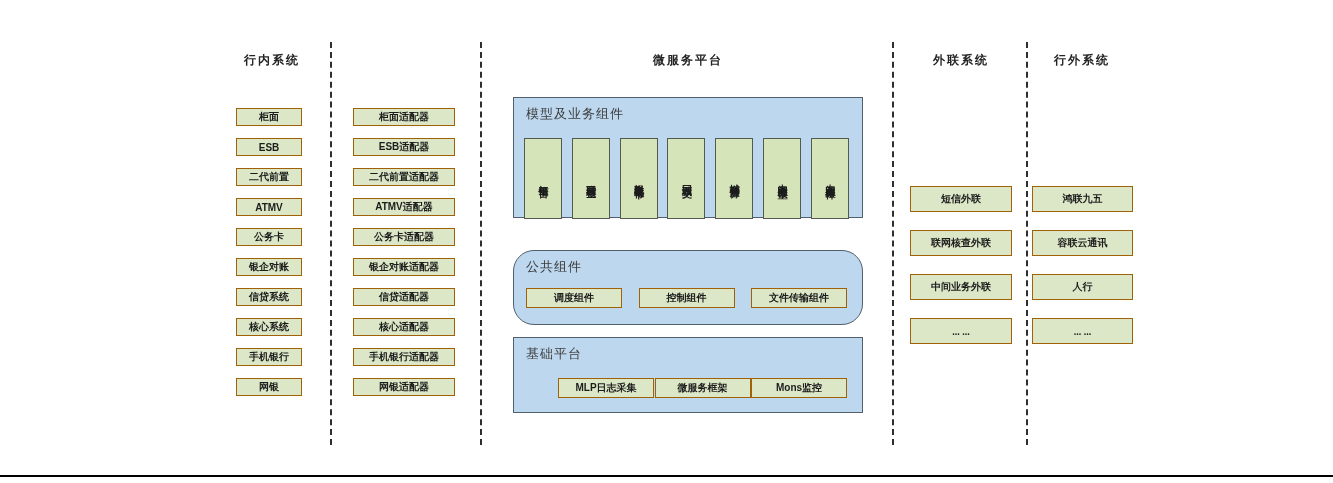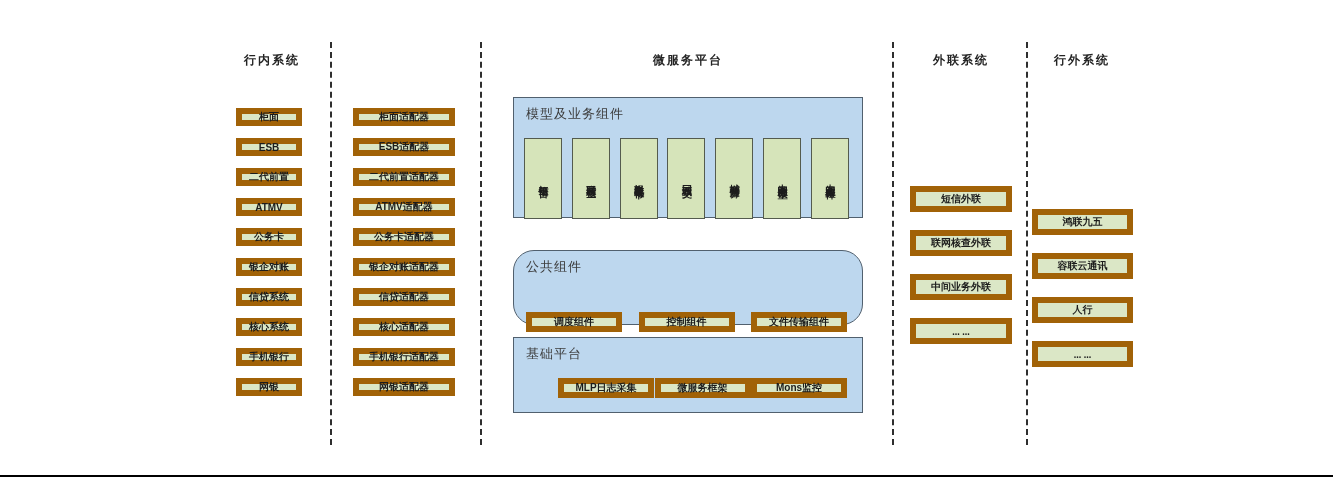--- a/index.html
+++ b/index.html
@@ -21,7 +21,7 @@
   #sep1 { left:330px; } #sep2 { left:480px; } #sep3 { left:892px; } #sep4 { left:1026px; }
 
   
-  .gbox { background:#dbe7c6; border:6px solid #a16207; display:flex; align-items:center;
+  .gbox { background:#dbe7c6; border:1px solid #a16207; display:flex; align-items:center;
           justify-content:center; font-size:10px; font-weight:bold; color:#1c1c1c; }
 
   

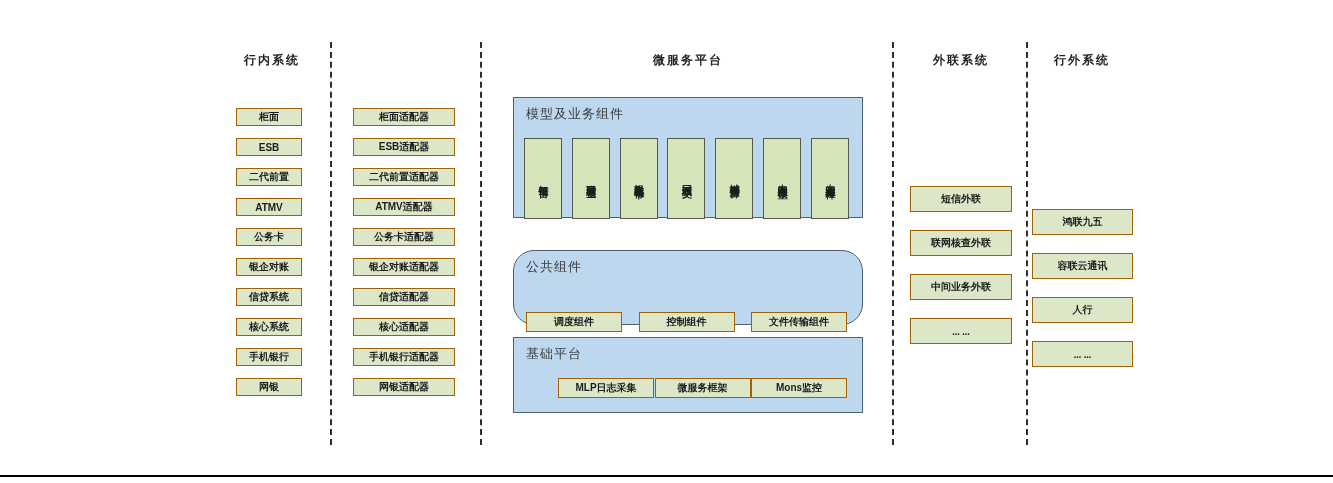--- a/index.html
+++ b/index.html
@@ -30,7 +30,7 @@
   #col-adapters { left:353px; top:108px; width:102px; }
   #col-internal .gbox, #col-adapters .gbox { height:18px; margin-bottom:12px; }
   #col-outreach { left:910px; top:186px; width:102px; }
-  #col-external { left:1032px; top:186px; width:101px;margin-top:23px; }
+  #col-external { left:1032px; top:186px; width:101px; }
   #col-outreach .gbox, #col-external .gbox { height:26px; margin-bottom:18px;font-family:Liberation Serif, serif; }
 
   

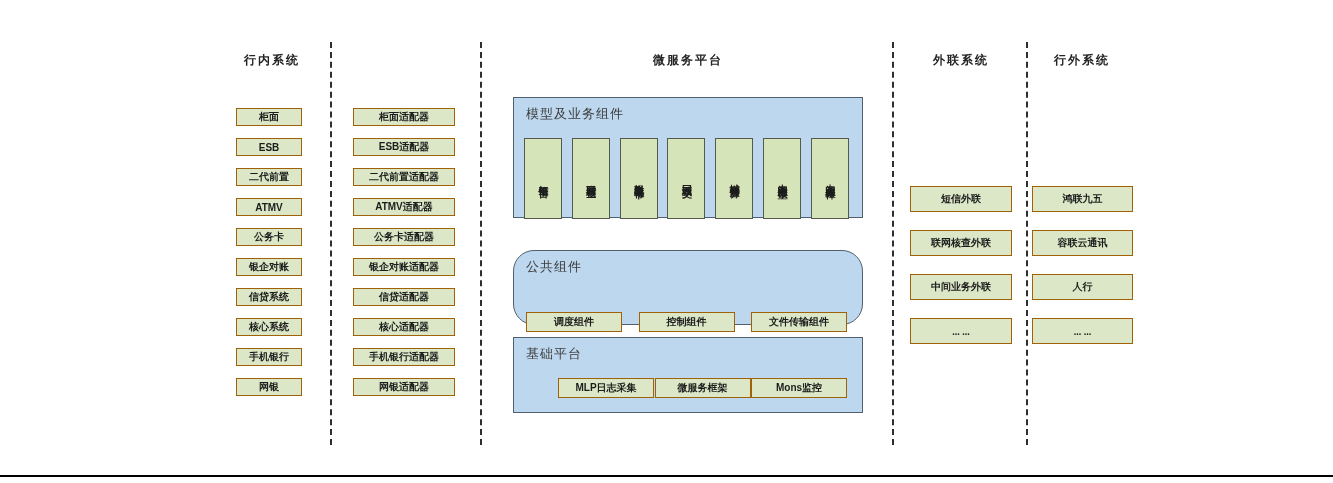--- a/index.html
+++ b/index.html
@@ -48,7 +48,7 @@
                color:#1c1c1c; line-height:1; letter-spacing:1px; }
 
   .hrow { position:absolute; left:12px; right:15px; display:flex; justify-content:space-between; }
-  #panel-common .hrow { top:37px;margin-top:24px; }
+  #panel-common .hrow { top:37px; }
   #panel-base   .hrow { top:40px;padding-left:32px; }
   .hrow .gbox { width:96px; height:20px; }
 

